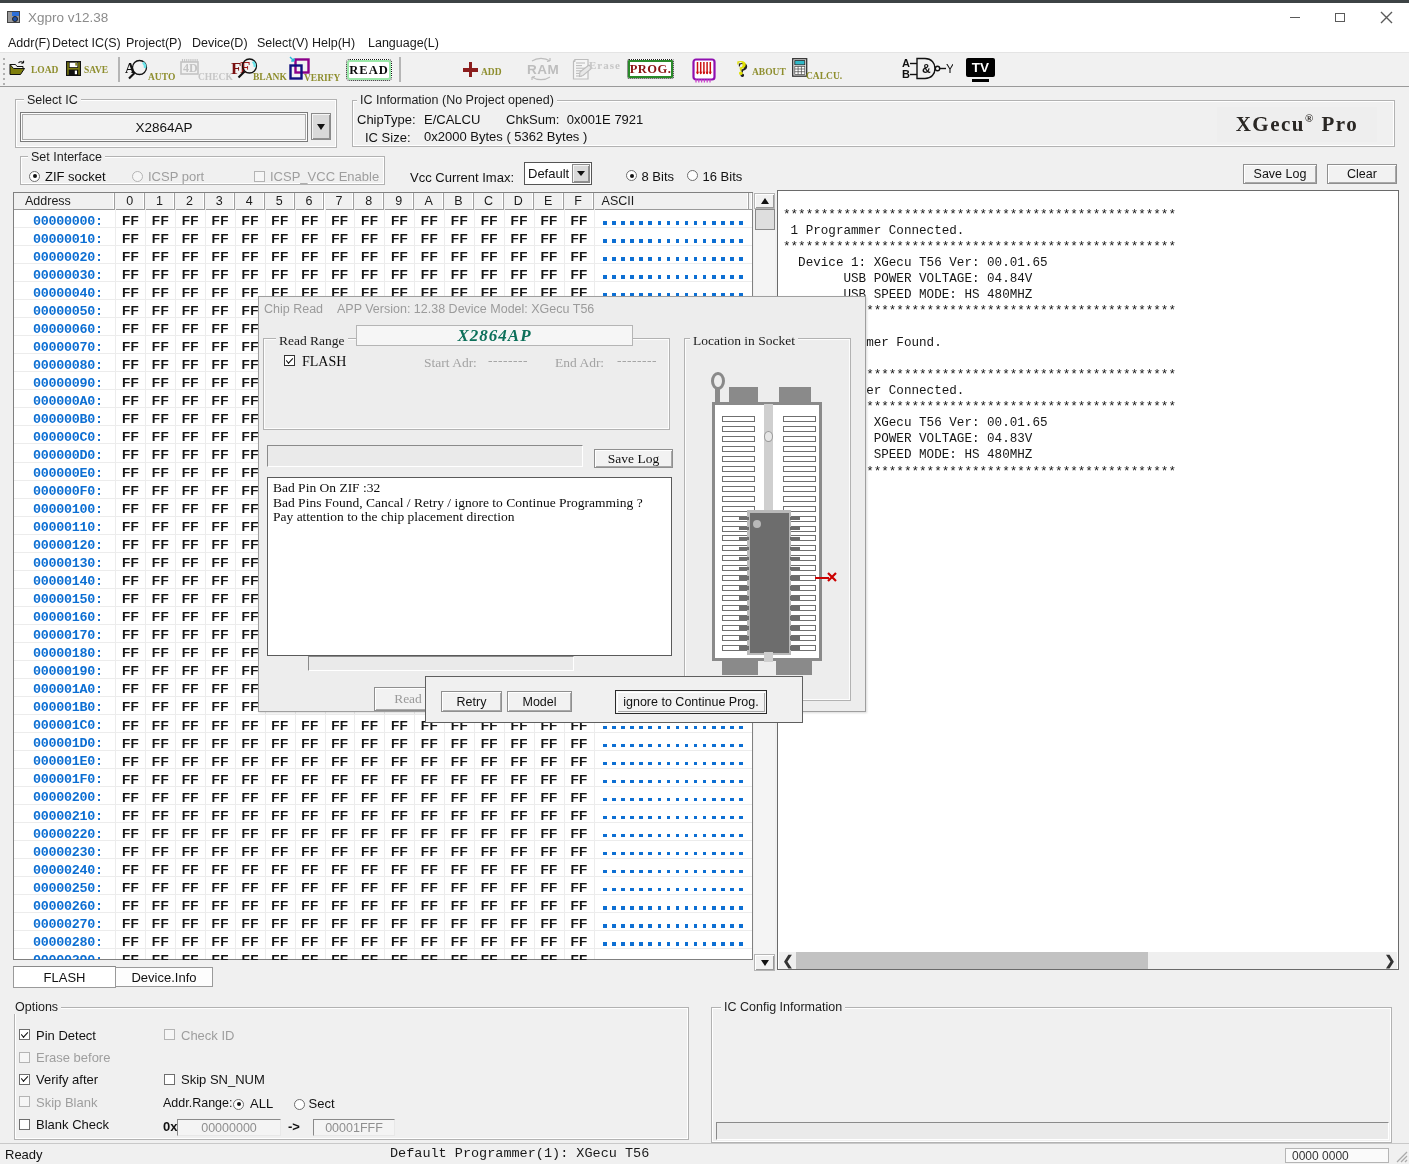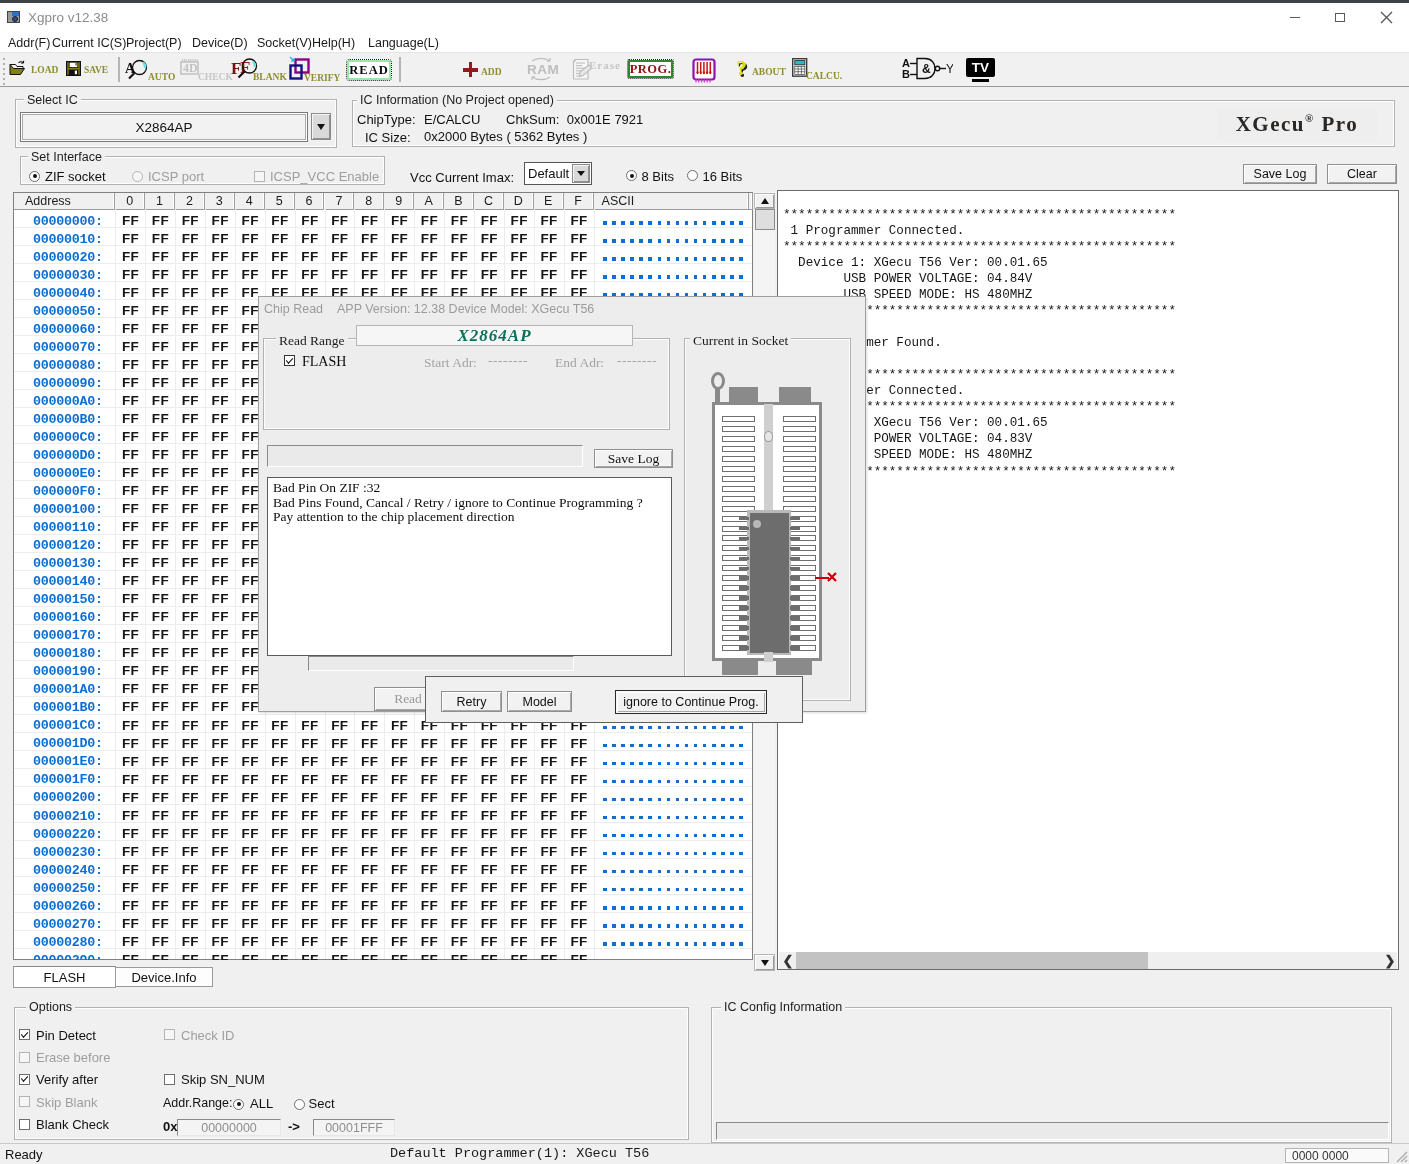--- a/index.html
+++ b/index.html
@@ -43,7 +43,7 @@
   </svg>
 <div style="position:absolute;left:0;top:30px;width:1409px;height:22px;background:#ffffff"></div>
 <div style="position:absolute;left:8px;top:36px;font-size:12.5px;color:#1a1a1a;white-space:nowrap">Addr(F)</div>
-<div style="position:absolute;left:52px;top:36px;font-size:12.5px;color:#1a1a1a;white-space:nowrap">Current IC(S)</div>
+<div style="position:absolute;left:52px;top:36px;font-size:12.5px;color:#1a1a1a;white-space:nowrap">Detect IC(S)</div>
 <div style="position:absolute;left:126px;top:36px;font-size:12.5px;color:#1a1a1a;white-space:nowrap">Project(P)</div>
 <div style="position:absolute;left:192px;top:36px;font-size:12.5px;color:#1a1a1a;white-space:nowrap">Device(D)</div>
 <div style="position:absolute;left:257px;top:36px;font-size:12.5px;color:#1a1a1a;white-space:nowrap">Socket(V)</div>

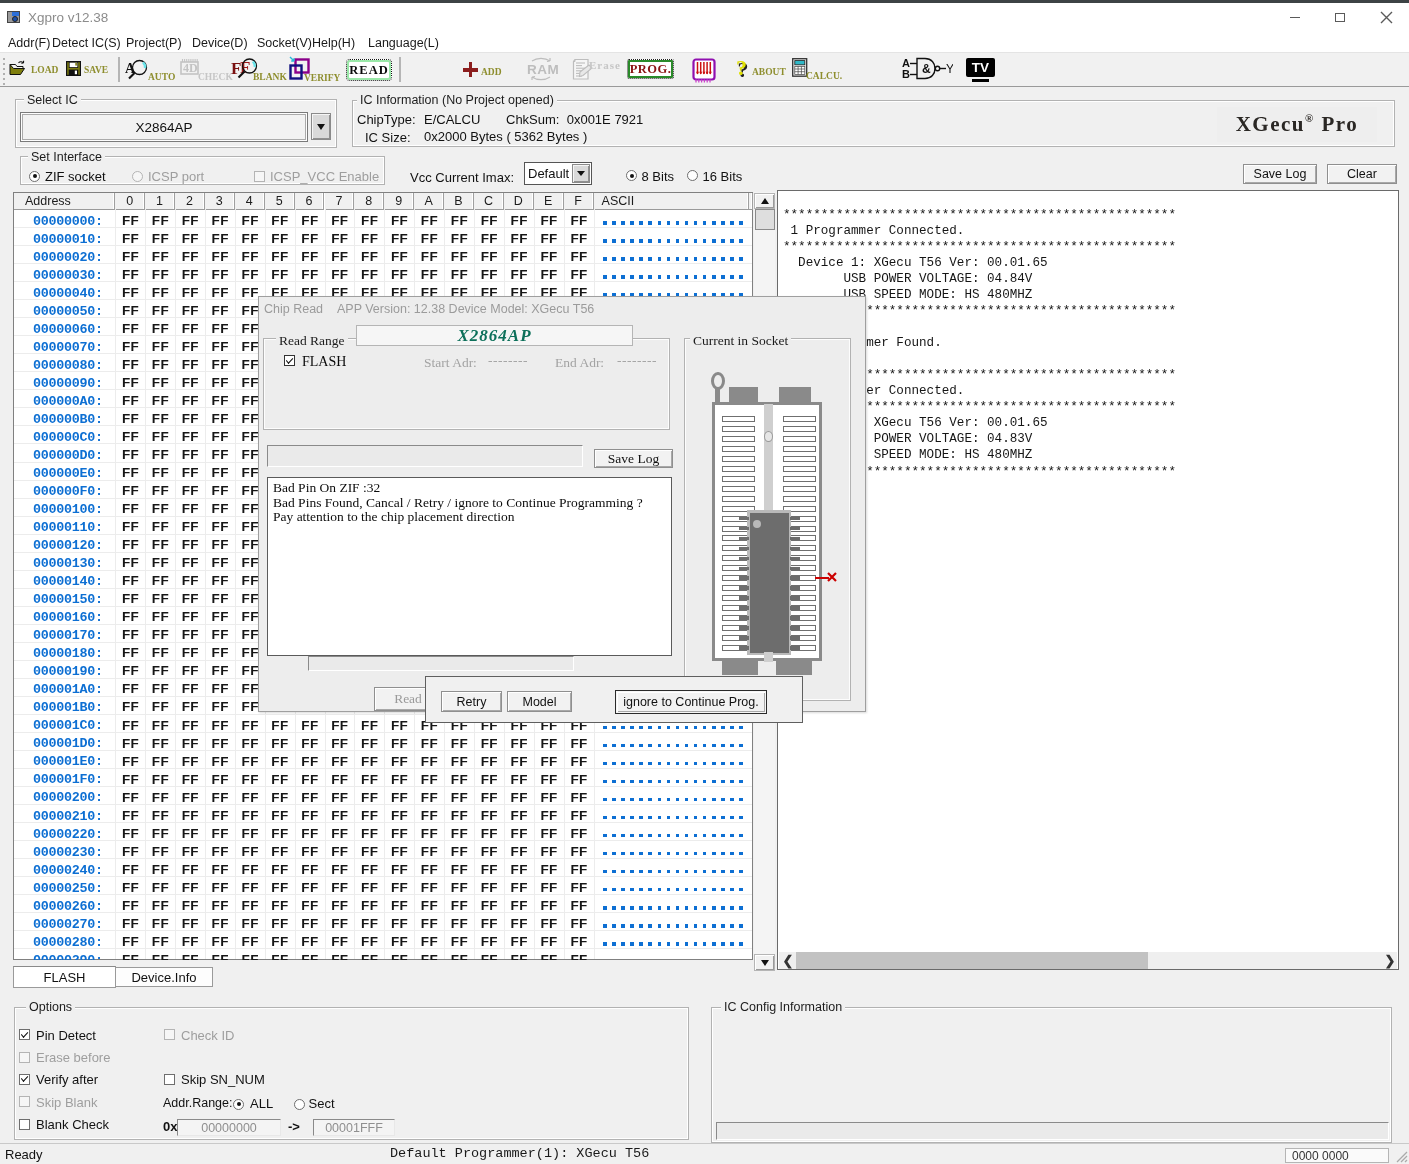--- a/index.html
+++ b/index.html
@@ -46,7 +46,7 @@
 <div style="position:absolute;left:52px;top:36px;font-size:12.5px;color:#1a1a1a;white-space:nowrap">Detect IC(S)</div>
 <div style="position:absolute;left:126px;top:36px;font-size:12.5px;color:#1a1a1a;white-space:nowrap">Project(P)</div>
 <div style="position:absolute;left:192px;top:36px;font-size:12.5px;color:#1a1a1a;white-space:nowrap">Device(D)</div>
-<div style="position:absolute;left:257px;top:36px;font-size:12.5px;color:#1a1a1a;white-space:nowrap">Socket(V)</div>
+<div style="position:absolute;left:257px;top:36px;font-size:12.5px;color:#1a1a1a;white-space:nowrap">Select(V)</div>
 <div style="position:absolute;left:312px;top:36px;font-size:12.5px;color:#1a1a1a;white-space:nowrap">Help(H)</div>
 <div style="position:absolute;left:368px;top:36px;font-size:12.5px;color:#1a1a1a;white-space:nowrap">Language(L)</div>
 <div style="position:absolute;left:0;top:52px;width:1409px;height:35px;background:#f1f1f1;border-top:1px solid #e4e4e4;border-bottom:1.5px solid #9a9a9a"></div>

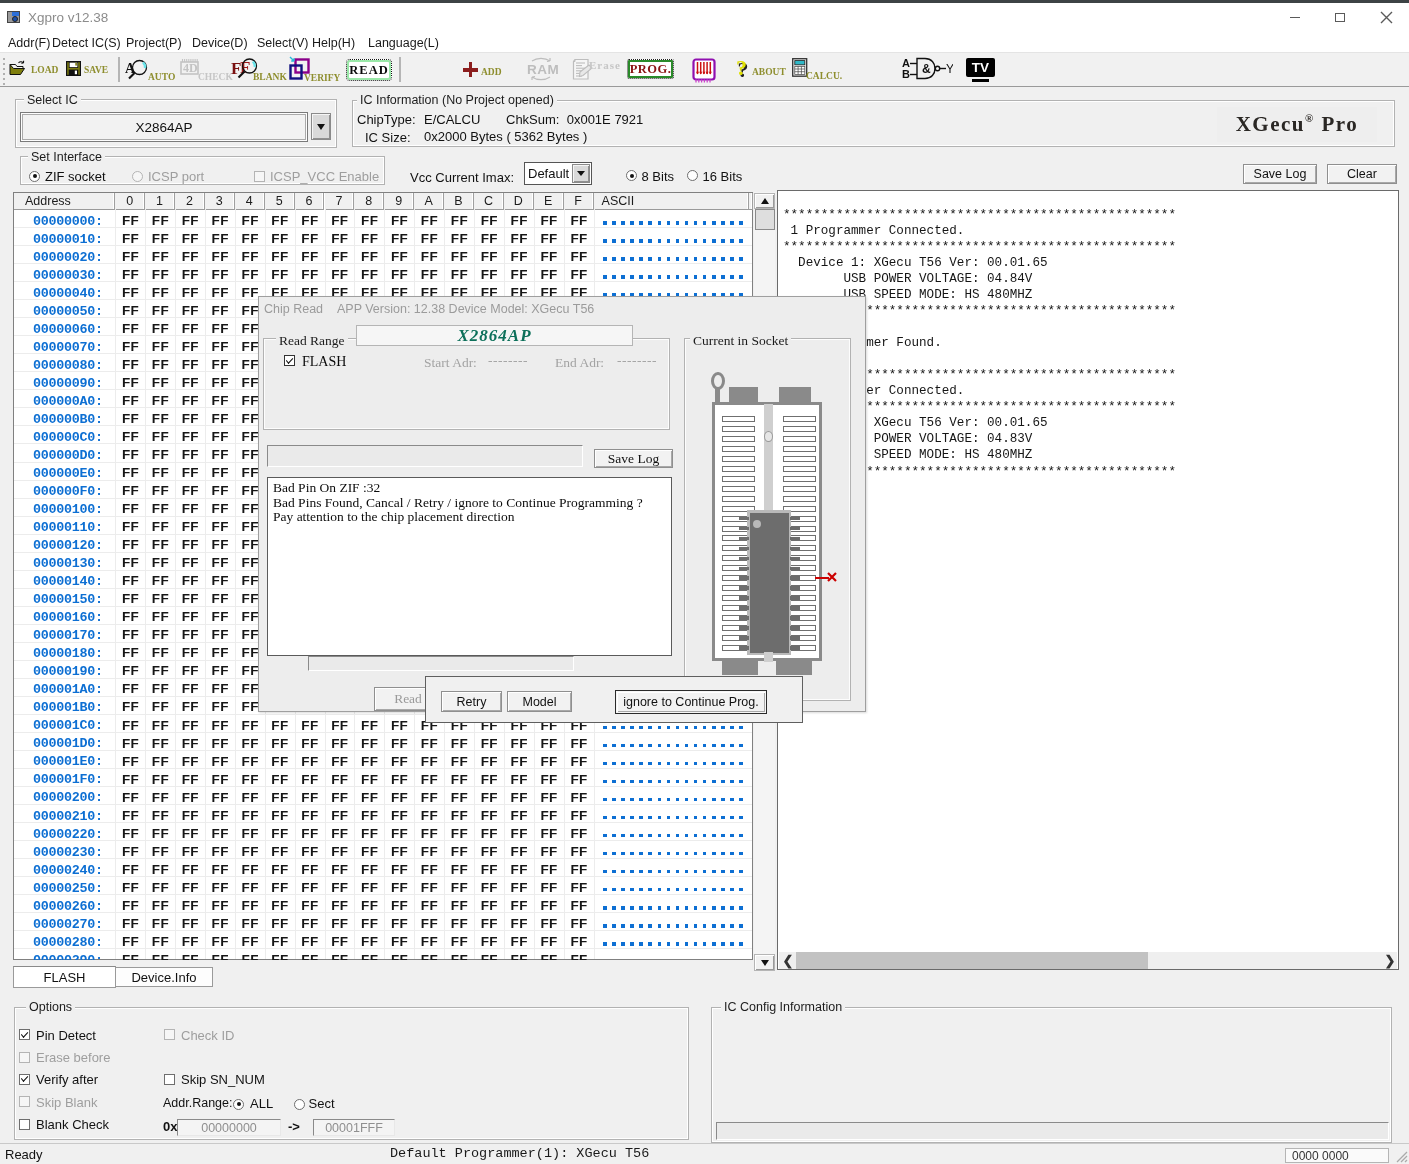--- a/index.html
+++ b/index.html
@@ -1784,7 +1784,7 @@
 <div class="sunk" style="left:308px;top:656px;width:266px;height:15px"></div>
 <div class="btn" style="left:374px;top:687px;width:68px;height:24px;font-family:'Liberation Serif',serif;font-size:13.5px;color:#9a9a9a">Read</div>
 <div class="grp" style="left:684px;top:338px;width:167px;height:363px;box-shadow:inset 0 0 0 1px #fdfdfd"></div>
-<div class="glbl" style="left:690px;top:332.5px;background:#ededed;font-family:'Liberation Serif',serif;font-size:13.5px">Current in Socket</div>
+<div class="glbl" style="left:690px;top:332.5px;background:#ededed;font-family:'Liberation Serif',serif;font-size:13.5px">Location in Socket</div>
 <div style="position:absolute;left:712px;top:402px;width:110px;height:259px;background:#fff;border:3px solid #8a8a8a"></div>
 <div style="position:absolute;left:711px;top:372px;width:13.5px;height:18px;border-radius:50%;border:3px solid #8a8a8a;background:transparent"></div>
 <div style="position:absolute;left:714.5px;top:389px;width:5px;height:14px;background:#8a8a8a"></div>

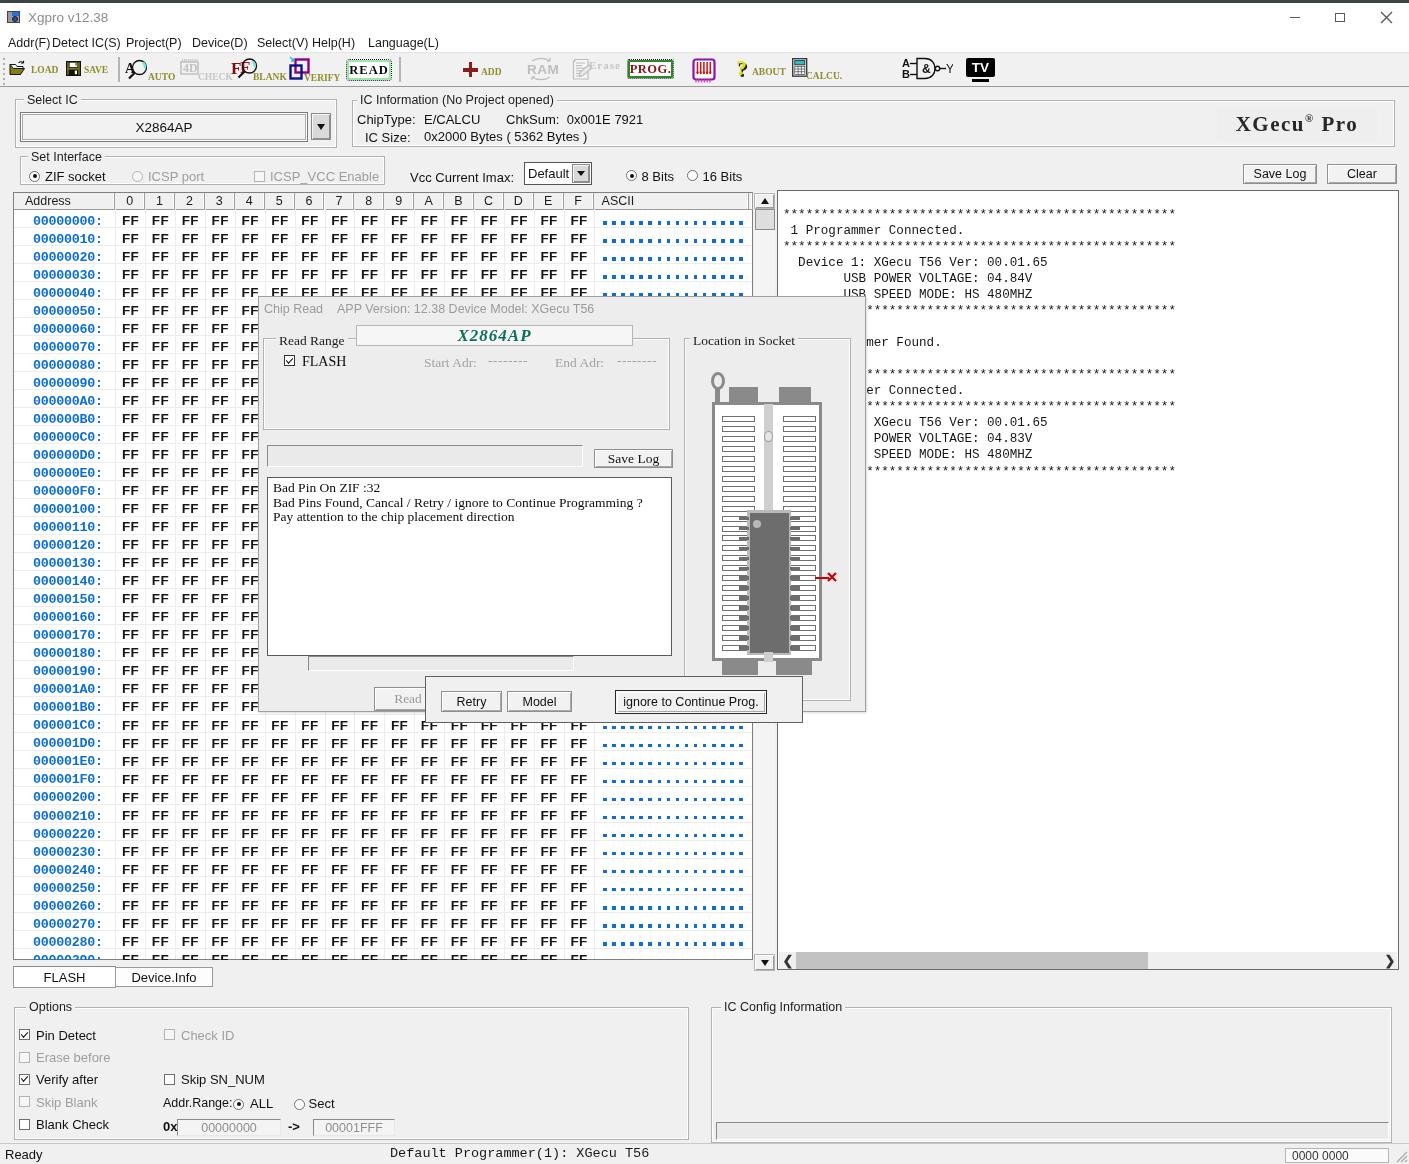--- a/index.html
+++ b/index.html
@@ -1723,7 +1723,7 @@
 <div style="position:absolute;left:13px;top:966px;width:103px;height:22px;background:#ffffff;border:1px solid #9a9a9a;border-top-color:#8a8a8a;display:flex;align-items:center;justify-content:center;font-size:13px;color:#111">FLASH</div>
 <div style="position:absolute;left:116px;top:967px;width:97px;height:20px;background:#fdfdfd;border:1px solid #9a9a9a;border-left:none;display:flex;align-items:center;justify-content:center;font-size:13px;color:#111">Device.Info</div>
 <div class="grp" style="left:14px;top:1007px;width:675px;height:133px"></div>
-<div class="glbl" style="left:26px;top:1000px">Options</div>
+<div class="glbl" style="left:12px;top:1000px">Options</div>
 <div class="cb" style="left:19px;top:1029px">
     <div class="chk" style=""></div>
   </div>

